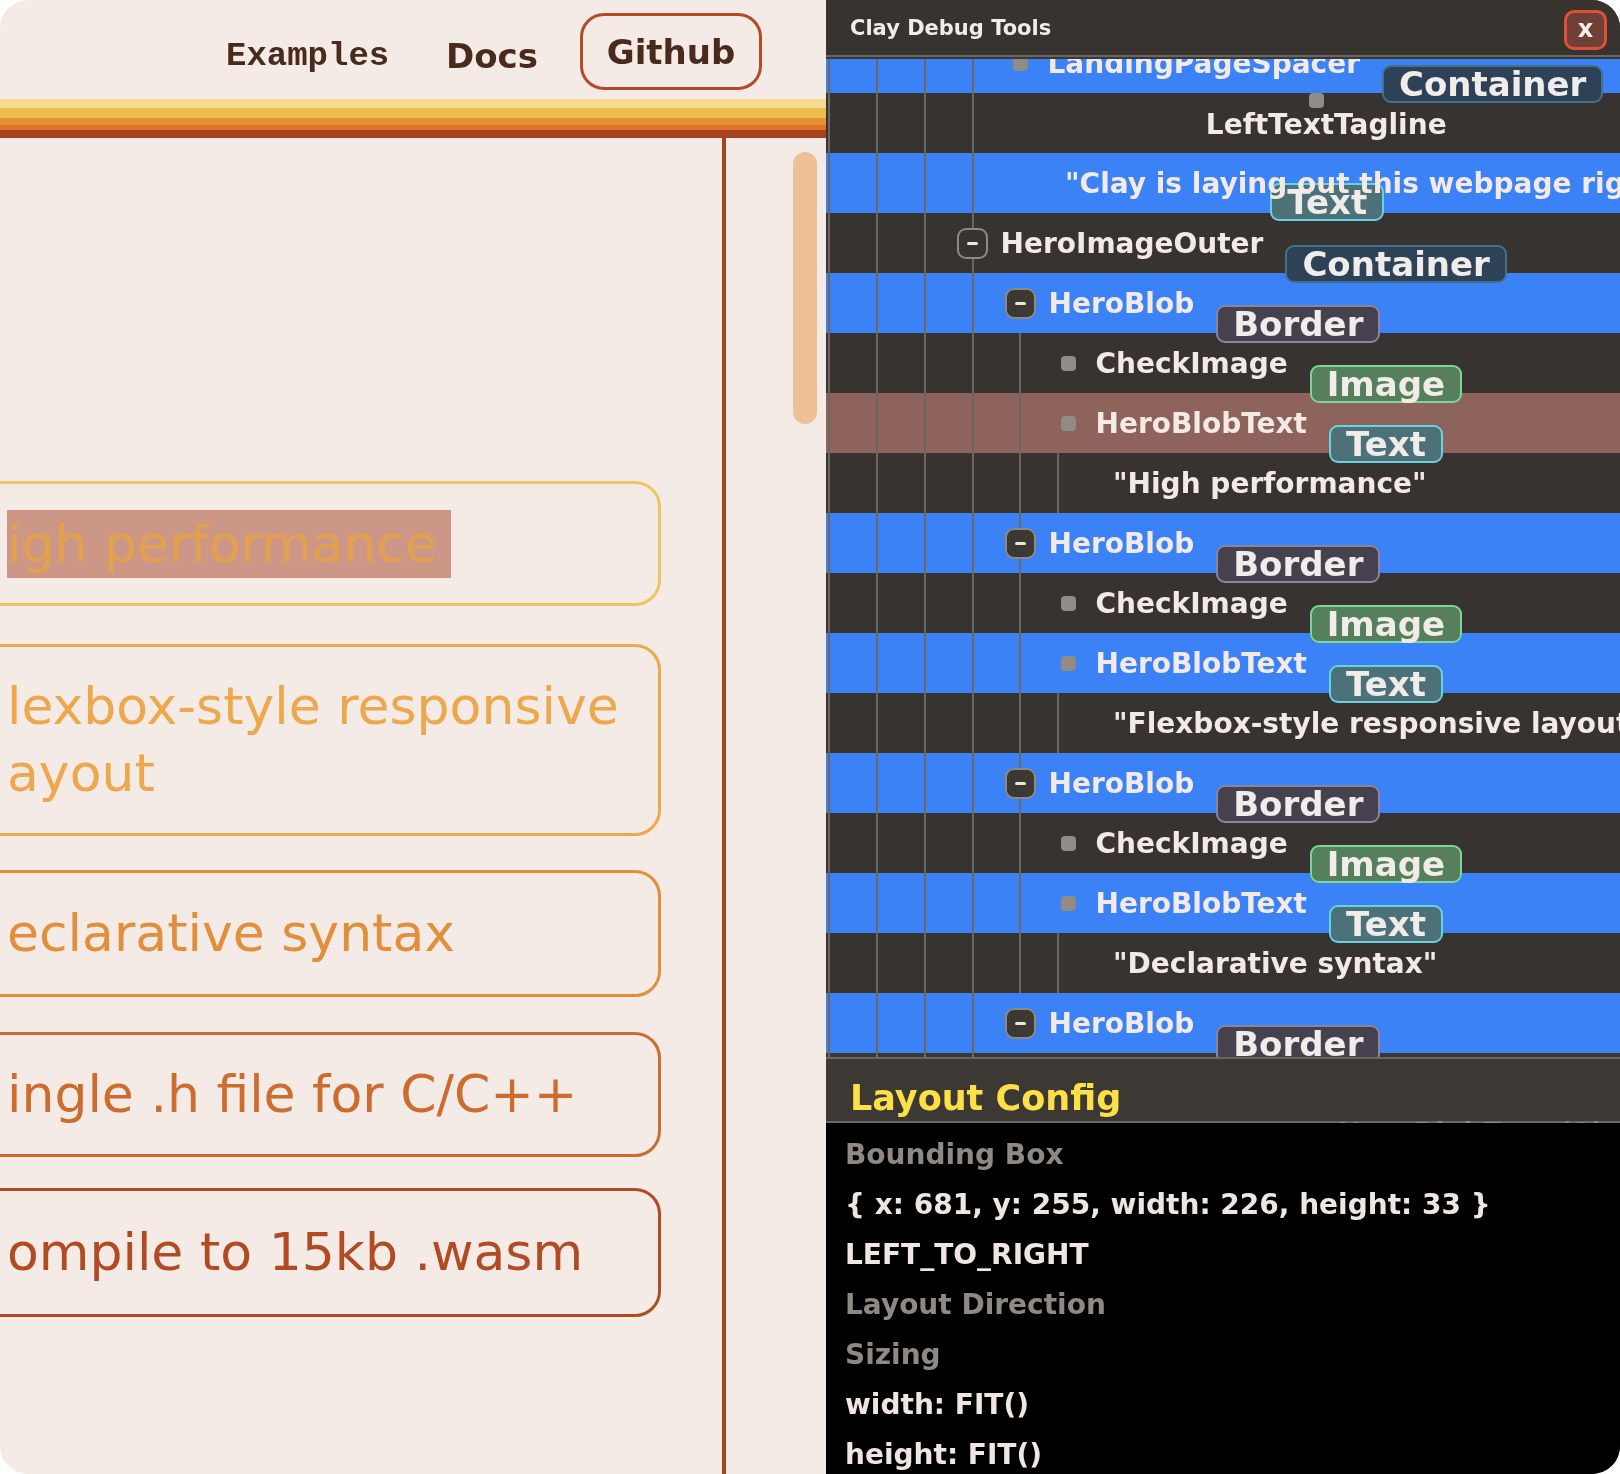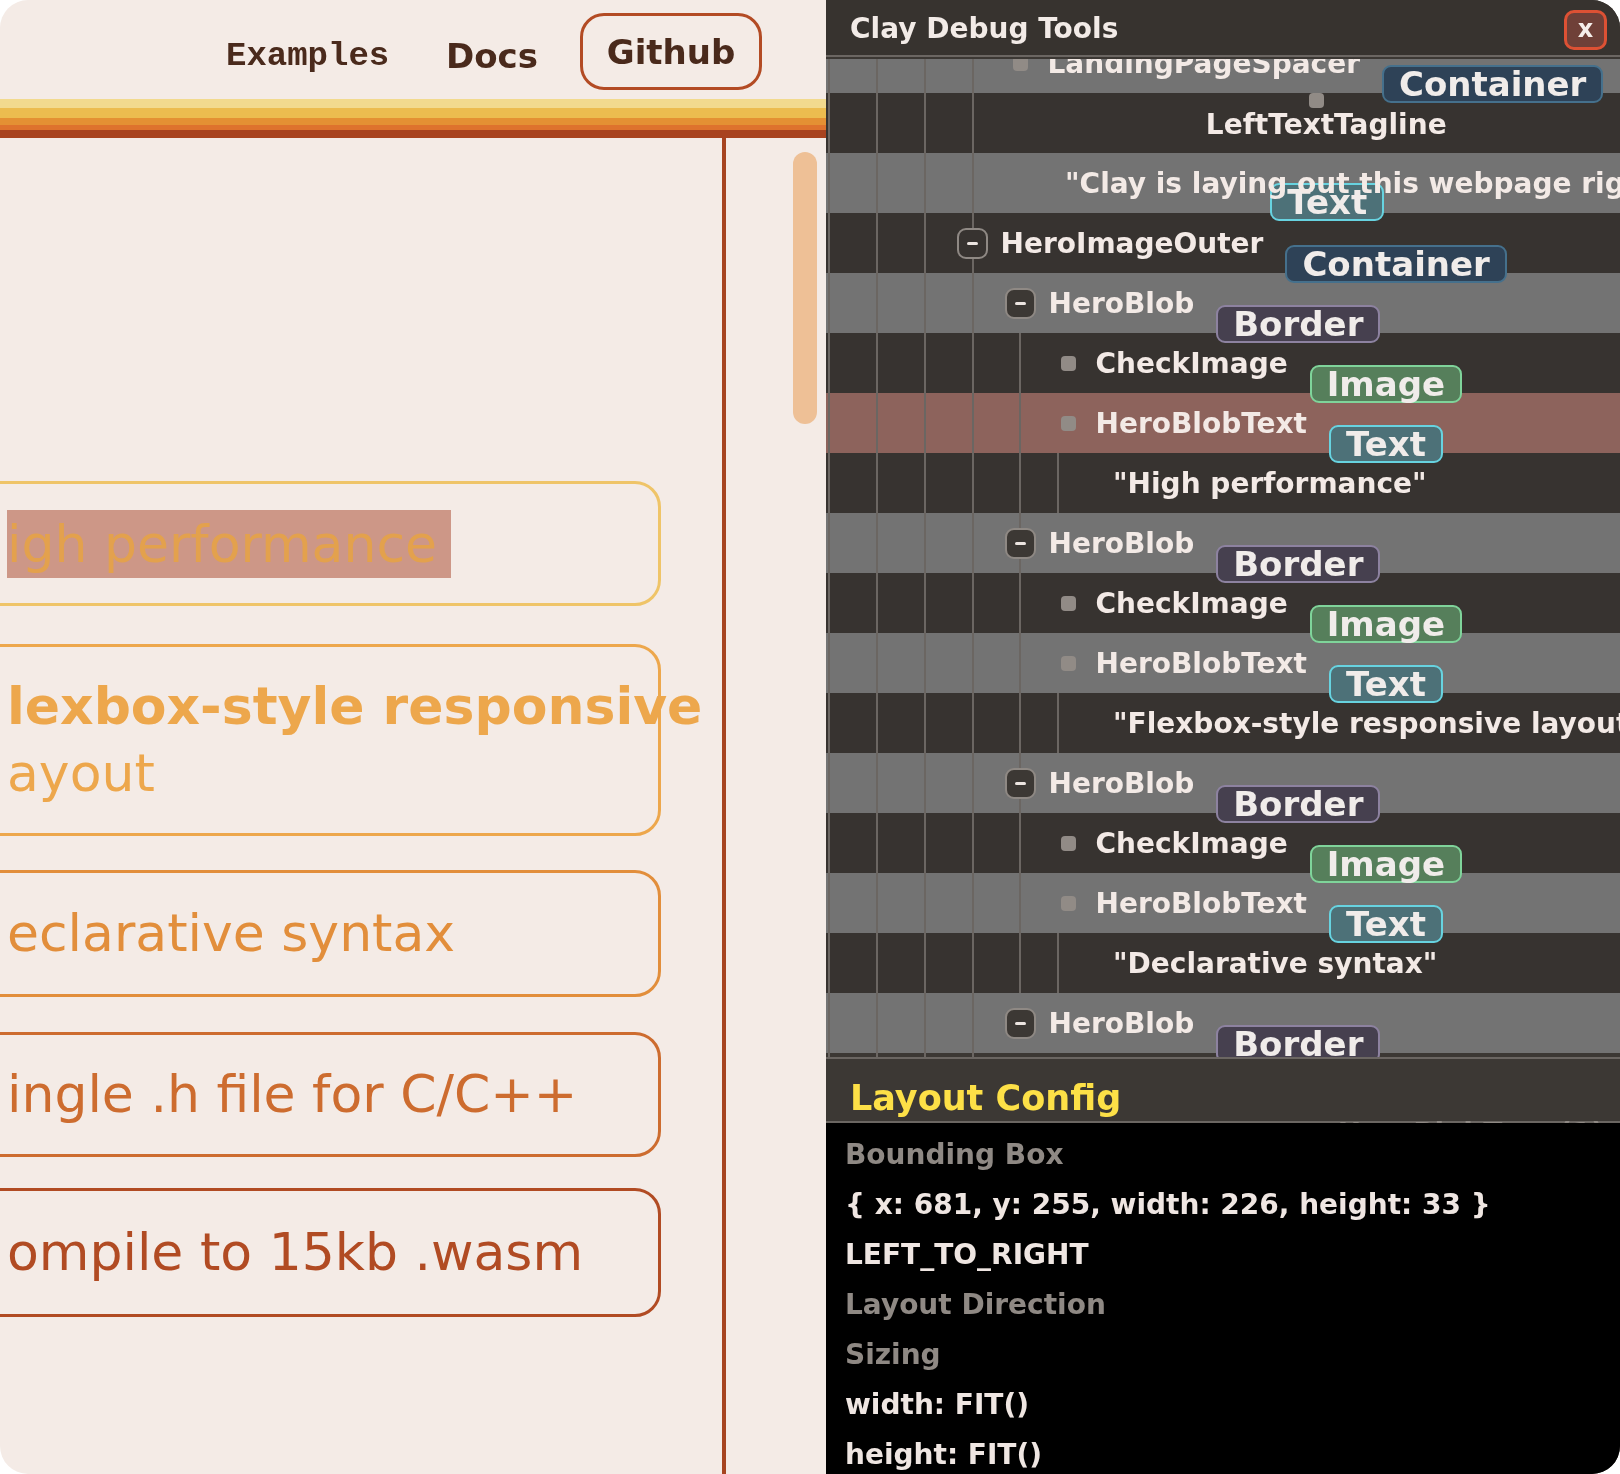--- a/index.html
+++ b/index.html
@@ -33,7 +33,7 @@
   
   .panel{position:absolute;left:826px;top:0;width:794px;height:1474px;background:#3c3834;overflow:hidden;}
   .panel-header{position:relative;height:57px;background:#37332f;border-bottom:2px solid #6b6662;}
-  .panel-title{position:absolute;left:24px;top:0;line-height:57px;font-size:28px;font-weight:600;color:#f2ebe7;}
+  .panel-title{position:absolute;left:24px;top:0;line-height:57px;font-size:21px;font-weight:600;color:#f2ebe7;}
   .close-btn{
     position:absolute;top:10px;right:13px;width:43px;height:40px;
     background:#6f4038;border:3px solid #dd5134;border-radius:10px;

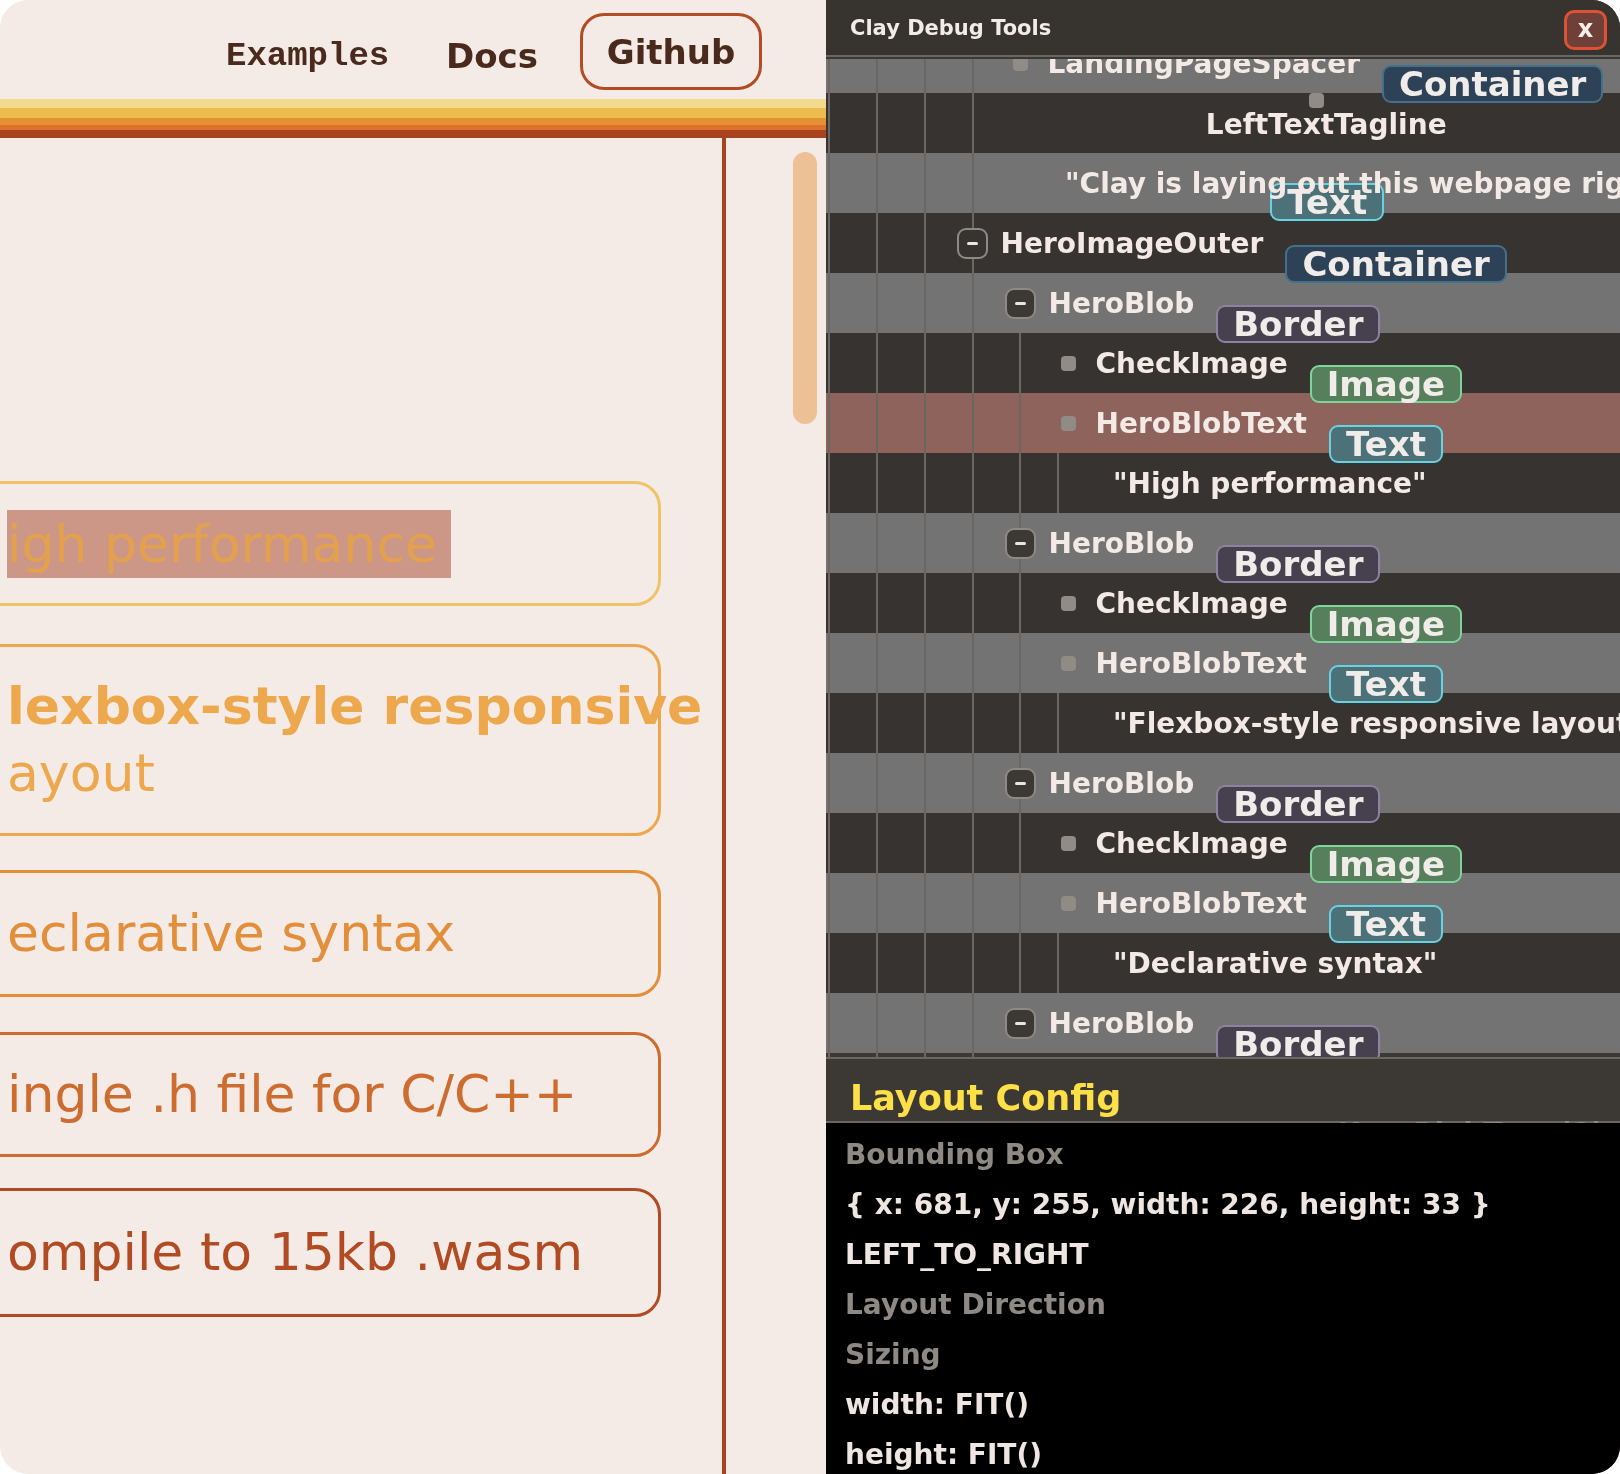--- a/index.html
+++ b/index.html
@@ -43,7 +43,7 @@
   .tree{position:absolute;left:0;top:59px;width:794px;height:998px;overflow:hidden;}
   .tree-rows{margin-top:-26px;}
   .tree-row{position:relative;height:60px;display:flex;align-items:center;}
-  .row-even{background:#737373;}
+  .row-even{background:#3b82f6;}
   .row-odd{background:#373330;}
   .row-highlight{background:#8d635c !important;}
   .guide{position:absolute;width:2px;background:#6b6662;z-index:1;}

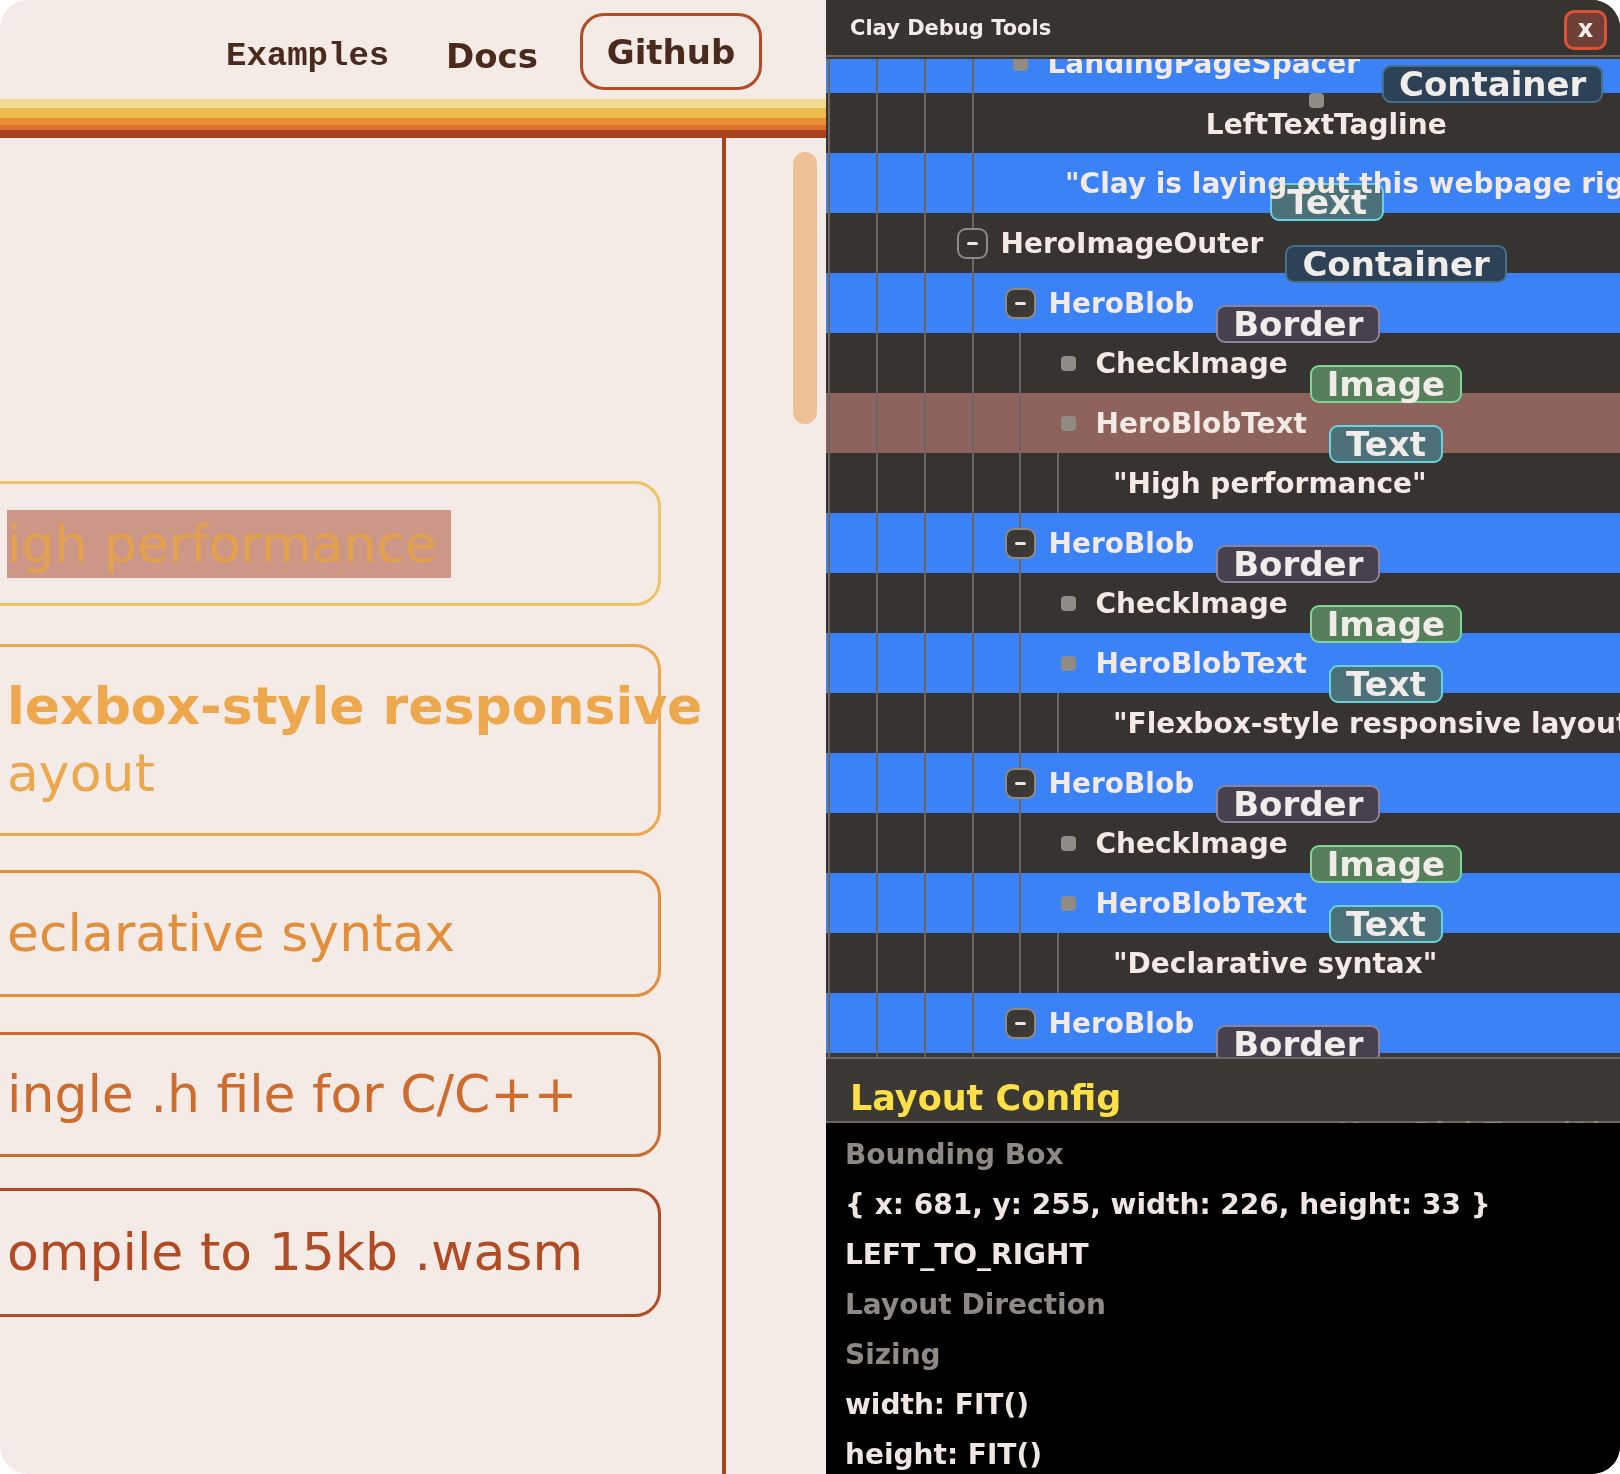--- a/index.html
+++ b/index.html
@@ -100,7 +100,7 @@
         <div class="feature-line" style="color: rgb(227, 161, 77);"><span class="hl-span" style="background: rgb(205, 151, 135);">igh performance</span></div>
       </div>
       <div class="feature-box" style="top: 644px; height: 192px; border-color: rgb(237, 167, 76);">
-        <div class="feature-line" style="color: rgb(237, 167, 76); font-weight: bold;">lexbox-style responsive</div>
+        <div class="feature-line" style="color: rgb(237, 167, 76);">lexbox-style responsive</div>
         <div class="feature-line" style="color: rgb(237, 167, 76);">ayout</div>
       </div>
       <div class="feature-box" style="top: 870px; height: 127px; border-color: rgb(226, 142, 59);">

